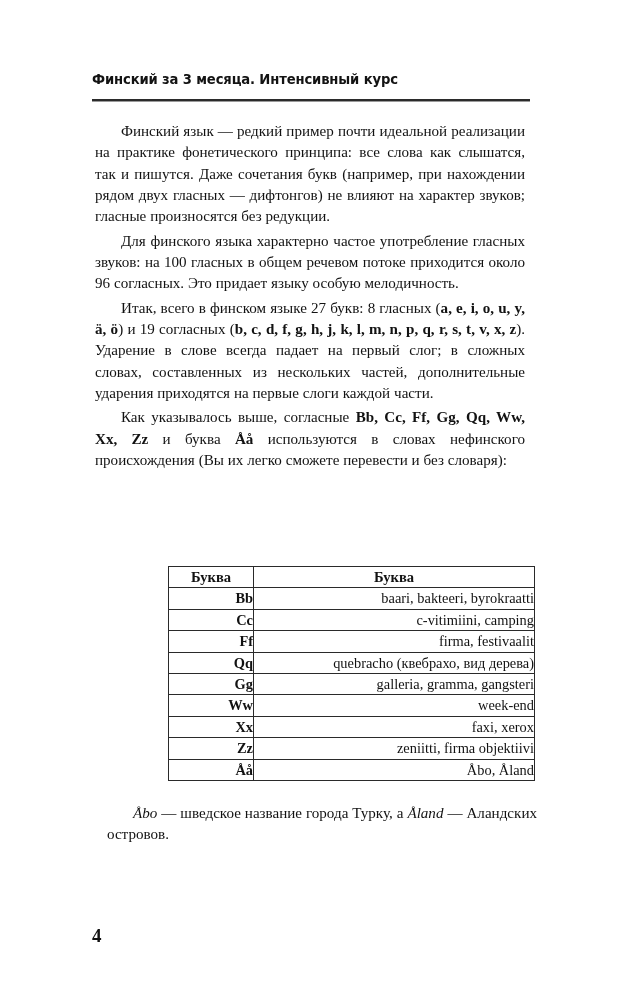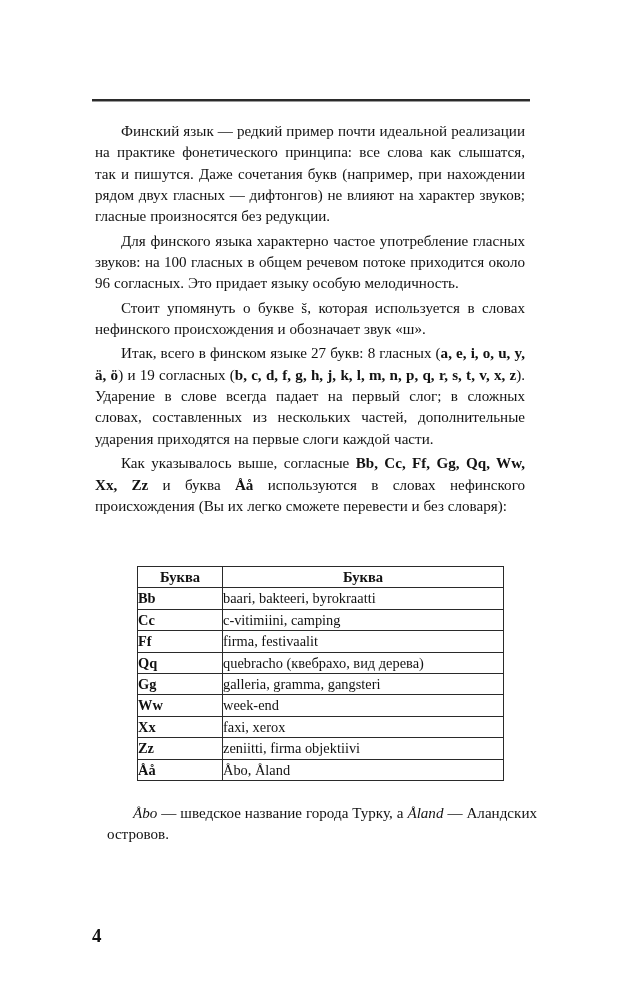--- a/index.html
+++ b/index.html
@@ -118,6 +118,7 @@
 
 <div class="page">
 
+  <div class="running-head">Финский за 3 месяца. Интенсивный курс</div>
 
   <div class="head-rule"></div>
 

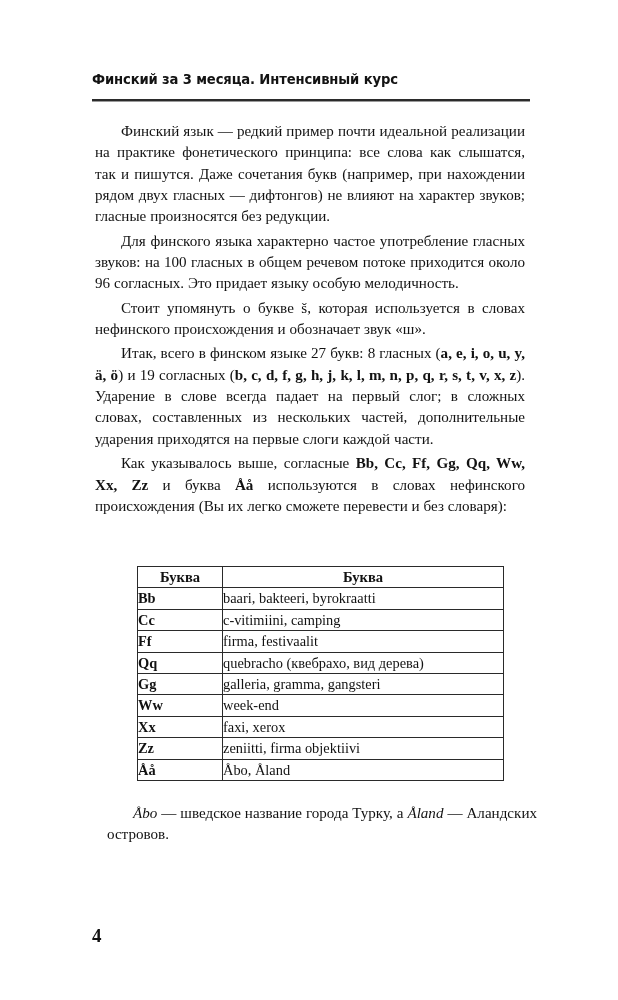--- a/index.html
+++ b/index.html
@@ -128,7 +128,6 @@
 
     <p class="para"><span>Для финского языка характерно частое употребление гласных звуков: на 100 гласных в общем речевом потоке приходится около 96 согласных. Это придает языку особую мелодичность.</span></p>
 
-    <p class="para"><span>Стоит упомянуть о букве š, которая используется в словах нефинского происхождения и обозначает звук «ш».</span></p>
 
     <p class="para"><span>Итак, всего в финском языке 27 букв: 8 гласных (</span><b>a, e, i, o, u, y, ä, ö</b><span>) и 19 согласных (</span><b>b, c, d, f, g, h, j, k, l, m, n, p, q, r, s, t, v, x, z</b><span>). Ударение в слове всегда падает на первый слог; в сложных словах, составленных из нескольких частей, дополнительные ударения приходятся на первые слоги каждой части.</span></p>
 

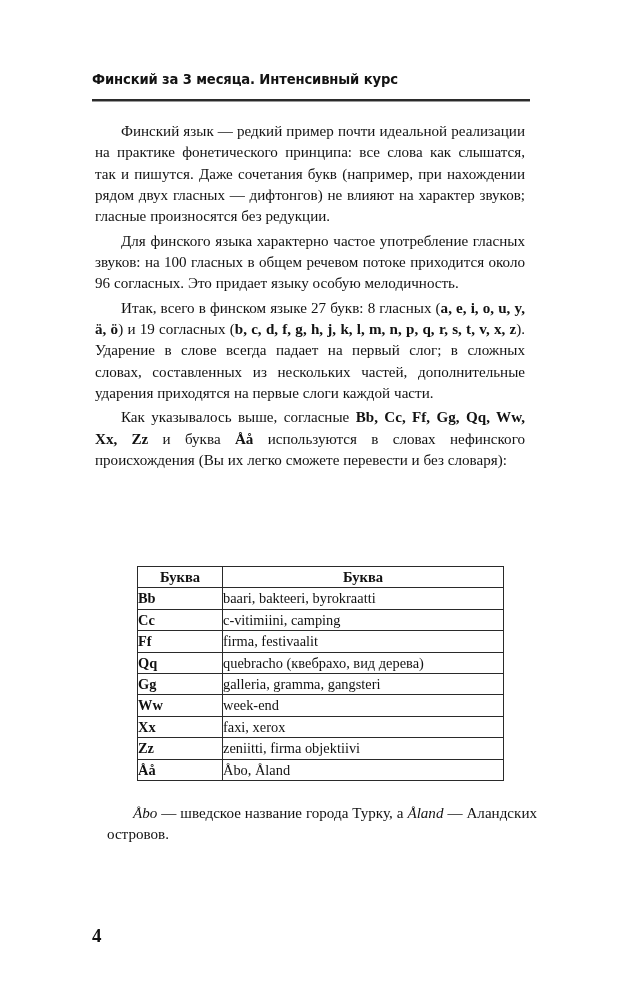--- a/index.html
+++ b/index.html
@@ -73,6 +73,7 @@
     width: 366px;
     font-size: 14.4px;
     table-layout: fixed;
+    margin-left: 31px;
   }
   table.letters td, table.letters th {
     border: 1px solid #2a2a2a;

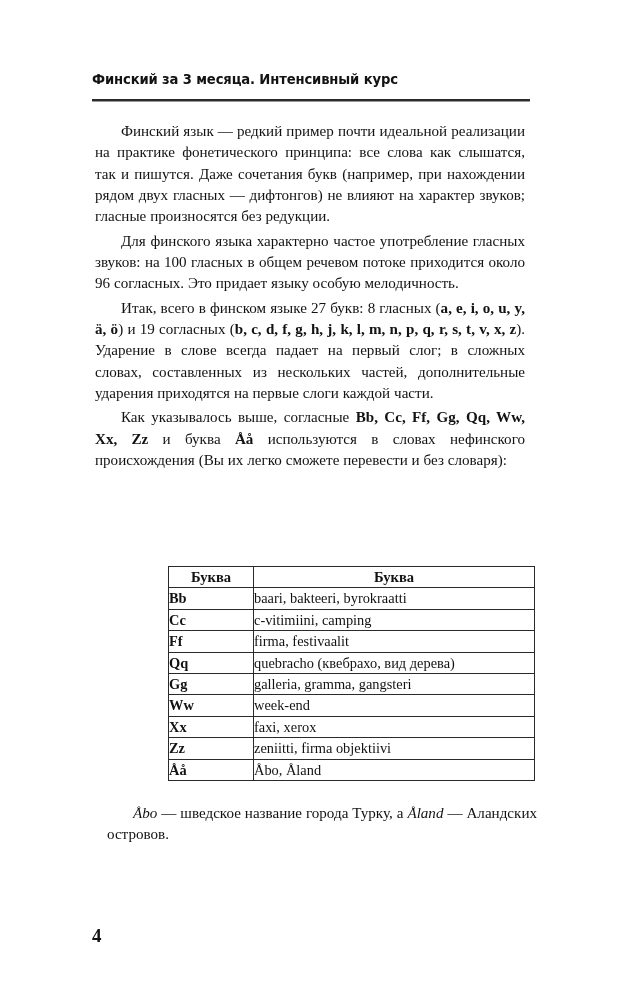--- a/index.html
+++ b/index.html
@@ -81,6 +81,7 @@
     height: 20.4px;
     line-height: 20.4px;
     vertical-align: middle;
+    text-align: right;
   }
   table.letters th {
     font-weight: bold;

